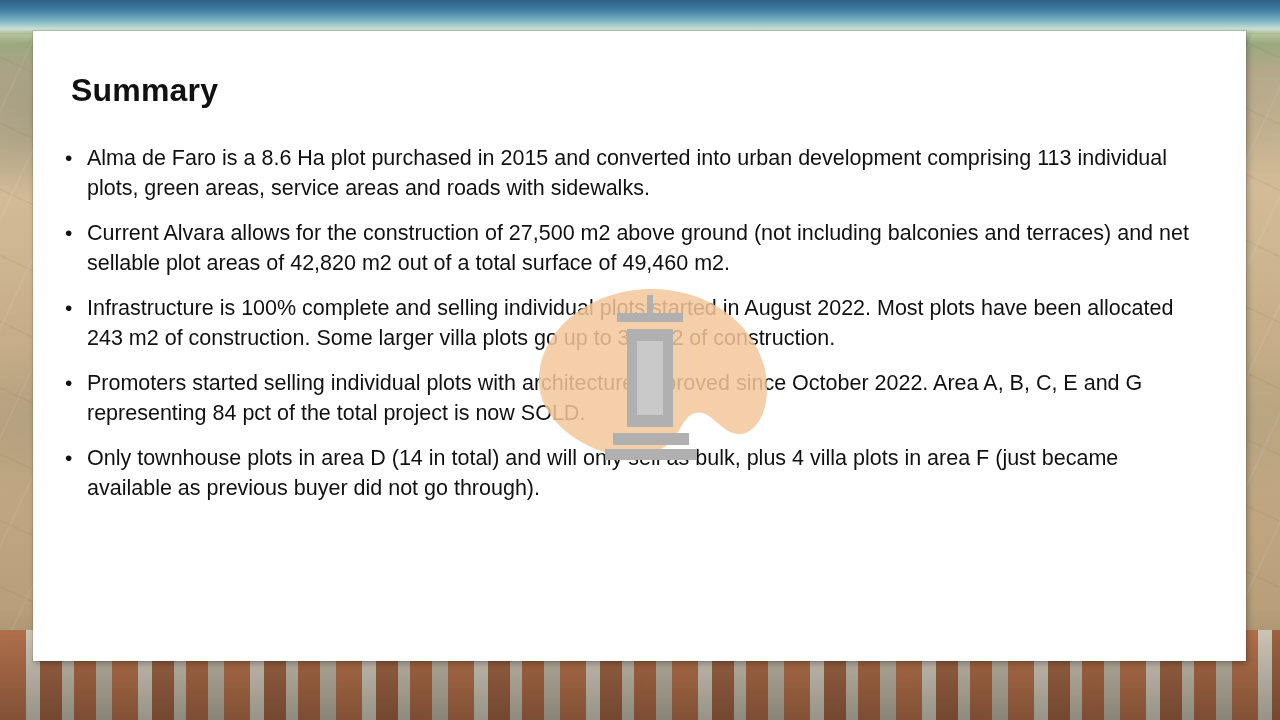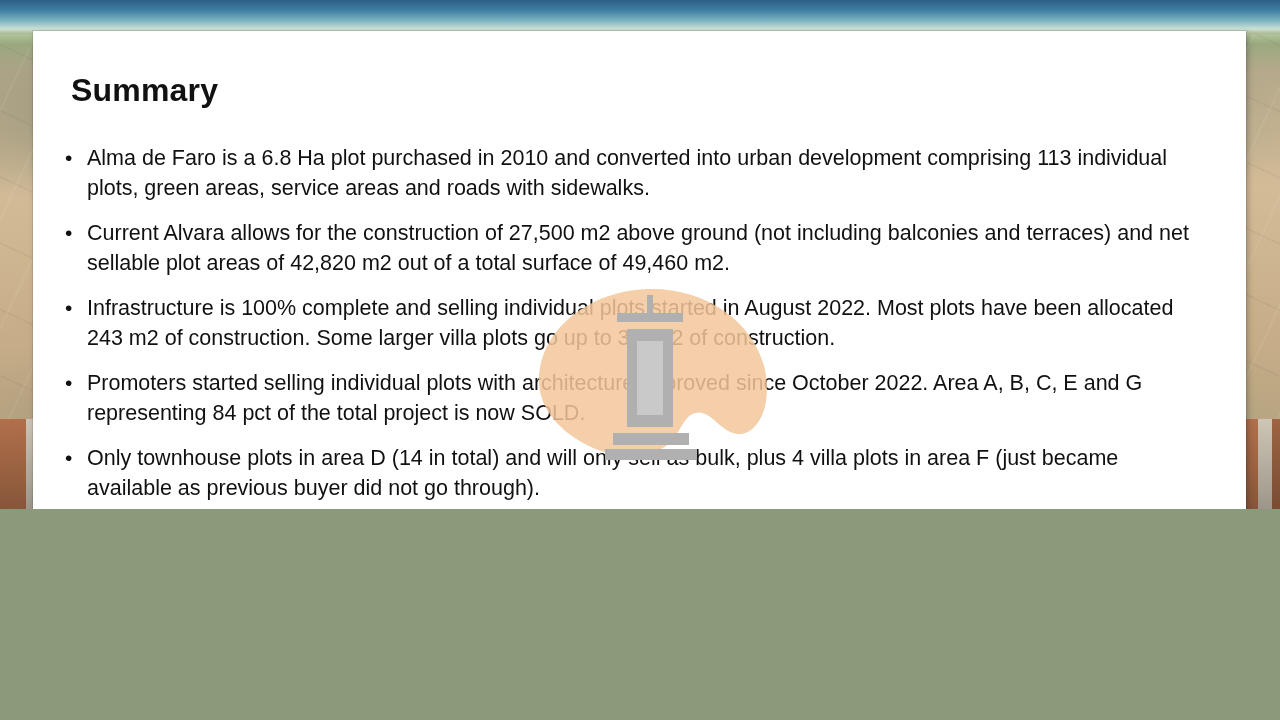--- a/index.html
+++ b/index.html
@@ -16,7 +16,7 @@
   .slide {
     position: relative;
     width: 1280px;
-    height: 509px;
+    height: 720px;
     overflow: hidden;
   }
   

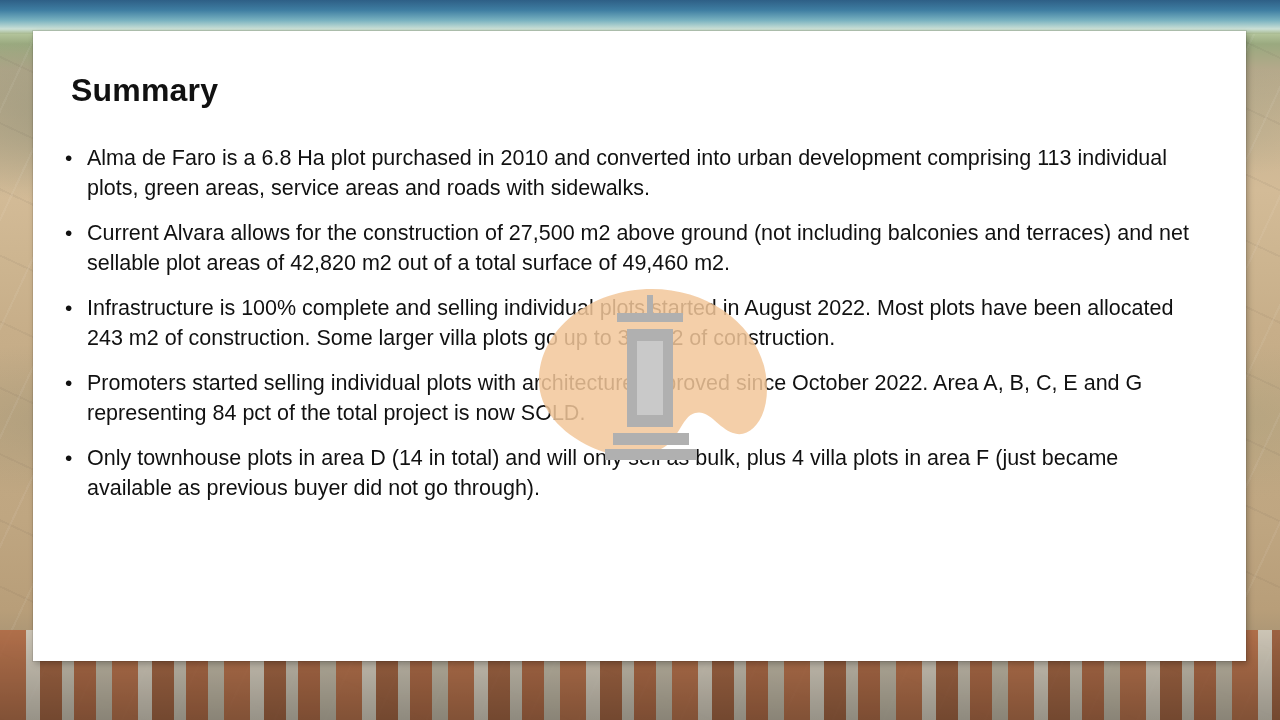--- a/index.html
+++ b/index.html
@@ -168,7 +168,7 @@
 
       <div class="bullet">
         <span class="dot">•</span>
-        <span class="text">Alma de Faro is a 6.8 Ha plot purchased in 2010 and converted into urban development comprising 113 individual plots, green areas, service areas and roads with sidewalks.</span>
+        <span class="text">Alma de Faro is a 8.6 Ha plot purchased in 2015 and converted into urban development comprising 113 individual plots, green areas, service areas and roads with sidewalks.</span>
       </div>
 
       <div class="bullet">

